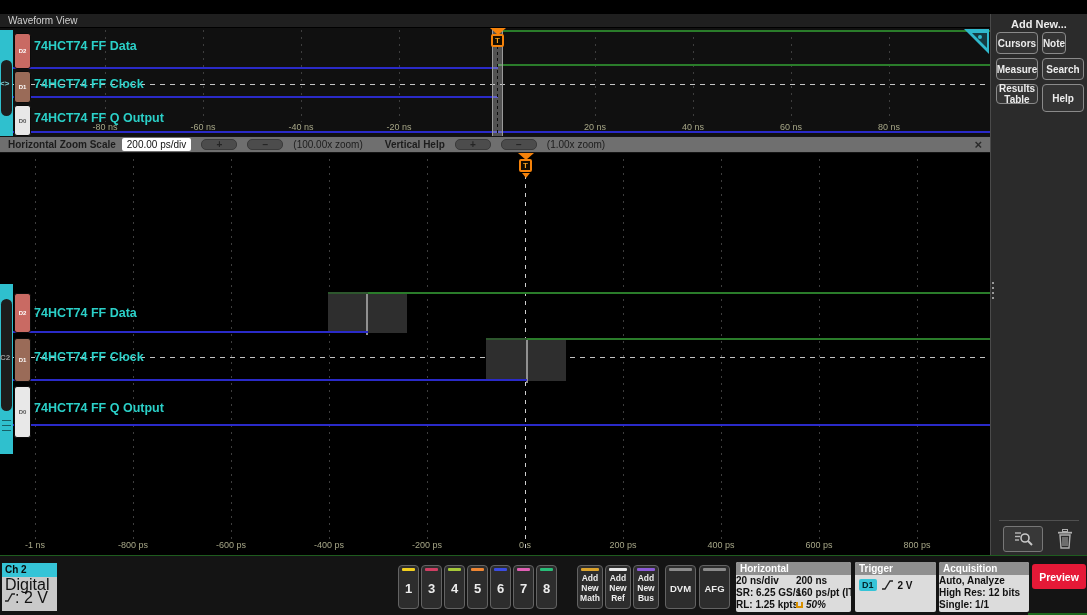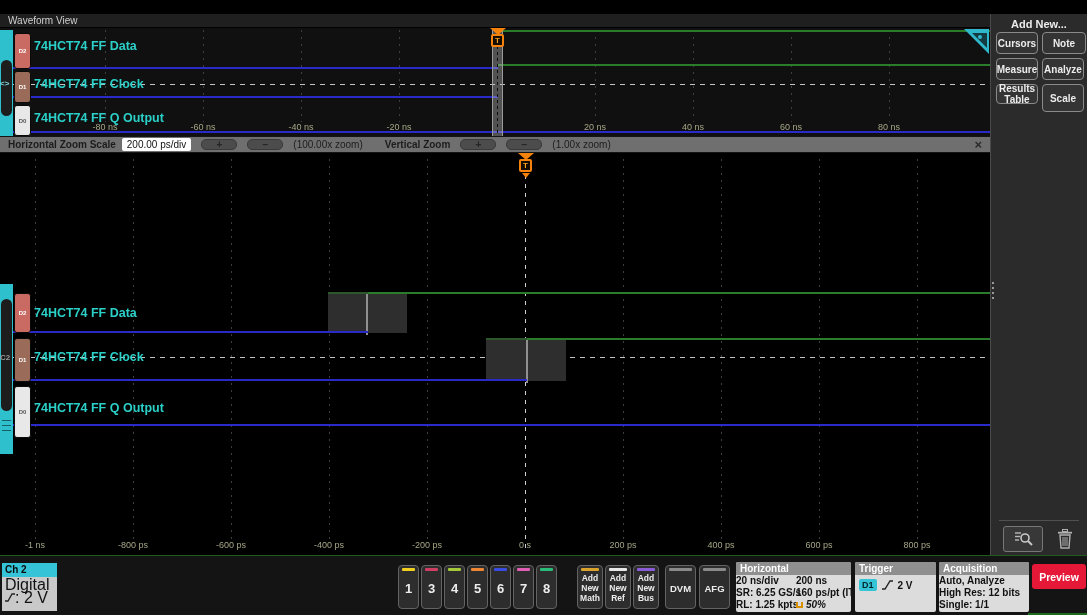--- a/index.html
+++ b/index.html
@@ -234,7 +234,7 @@
   <div class="sidebar">
     <div class="sb-title">Add New...</div>
     <div class="sb-btn" style="left:5px;top:18px;width:42px;height:22px;">Cursors</div>
-    <div class="sb-btn" style="left:51px;top:18px;width:44px;height:22px;">Note</div>
+    <div class="sb-btn" style="left:51px;top:18px;width:24px;height:22px;">Note</div>
     <div class="sb-btn" style="left:5px;top:44px;width:42px;height:22px;">Measure</div>
     <div class="sb-btn" style="left:51px;top:44px;width:42px;height:22px;">Analyze</div>
     <div class="sb-btn" style="left:5px;top:70px;width:42px;height:20px;">Results Table</div>

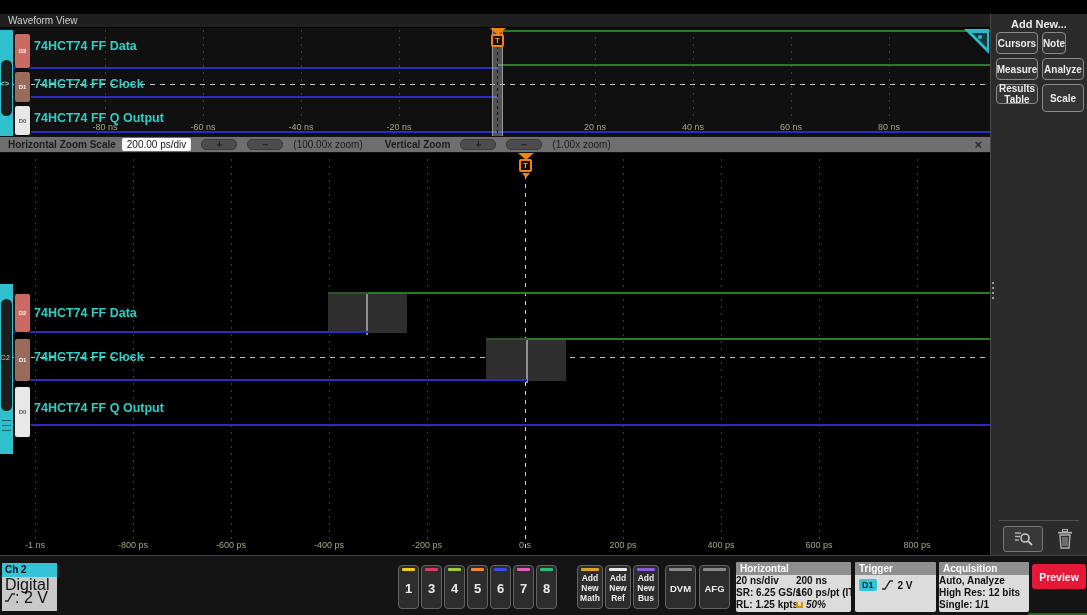--- a/index.html
+++ b/index.html
@@ -236,7 +236,7 @@
     <div class="sb-btn" style="left:5px;top:18px;width:42px;height:22px;">Cursors</div>
     <div class="sb-btn" style="left:51px;top:18px;width:24px;height:22px;">Note</div>
     <div class="sb-btn" style="left:5px;top:44px;width:42px;height:22px;">Measure</div>
-    <div class="sb-btn" style="left:51px;top:44px;width:42px;height:22px;">Analyze</div>
+    <div class="sb-btn" style="left:51px;top:44px;width:42px;height:22px;">Search</div>
     <div class="sb-btn" style="left:5px;top:70px;width:42px;height:20px;">Results Table</div>
     <div class="sb-btn" style="left:51px;top:70px;width:42px;height:28px;">Scale</div>
 

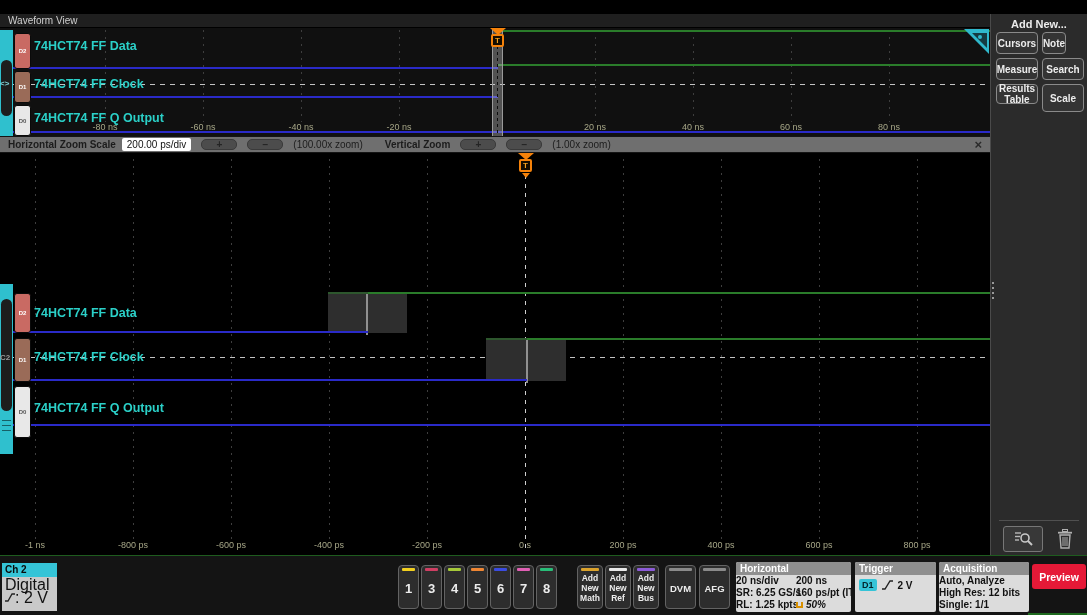--- a/index.html
+++ b/index.html
@@ -238,7 +238,7 @@
     <div class="sb-btn" style="left:5px;top:44px;width:42px;height:22px;">Measure</div>
     <div class="sb-btn" style="left:51px;top:44px;width:42px;height:22px;">Search</div>
     <div class="sb-btn" style="left:5px;top:70px;width:42px;height:20px;">Results Table</div>
-    <div class="sb-btn" style="left:51px;top:70px;width:42px;height:28px;">Scale</div>
+    <div class="sb-btn" style="left:51px;top:70px;width:42px;height:28px;">Help</div>
 
     <div class="splitter">
         <b></b>

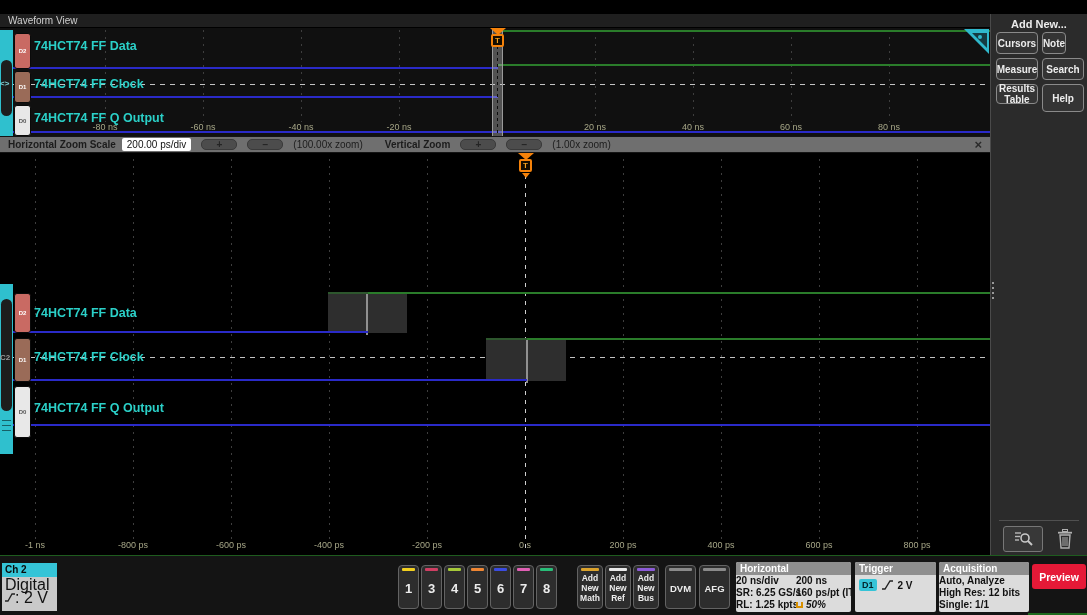--- a/index.html
+++ b/index.html
@@ -163,7 +163,7 @@
       <span class="zb-btn">+</span>
       <span class="zb-btn">−</span>
       <span class="zb-zoom">(100.00x zoom)</span>
-      <span class="zb-lbl" style="margin-left:22px;">Vertical Zoom</span>
+      <span class="zb-lbl" style="margin-left:22px;">Vertical Help</span>
       <span class="zb-btn">+</span>
       <span class="zb-btn">−</span>
       <span class="zb-zoom">(1.00x zoom)</span>

